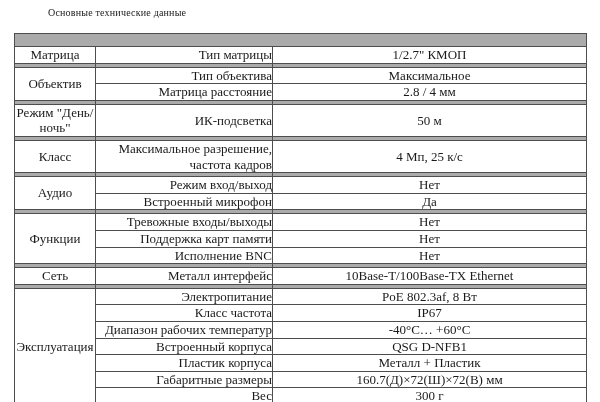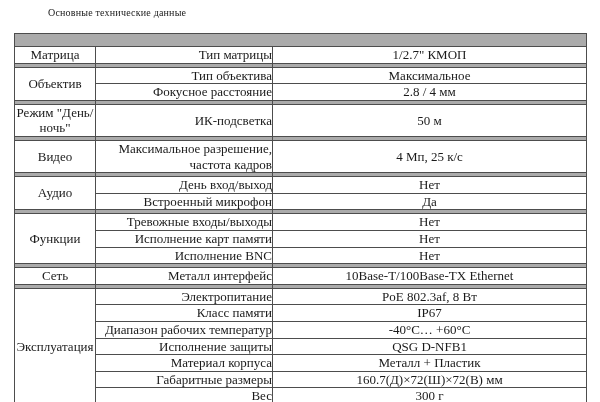--- a/index.html
+++ b/index.html
@@ -97,7 +97,7 @@
     <td class="val">Максимальное</td>
   </tr>
   <tr>
-    <td class="prop">Фокусное расстояние</td>
+    <td class="prop">Матрица расстояние</td>
     <td class="val">2.8 / 4 мм</td>
   </tr>
   <tr class="sep">

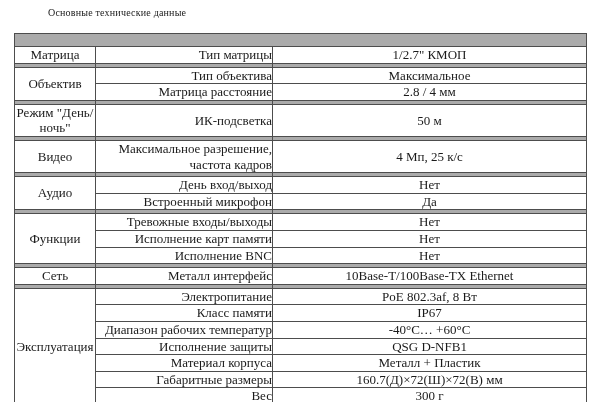--- a/index.html
+++ b/index.html
@@ -118,7 +118,7 @@
       </tr>
 
   <tr class="h2">
-    <td class="cat">Видео</td>
+    <td class="cat">Класс</td>
     <td class="prop">Максимальное разрешение, частота кадров</td>
     <td class="val">4 Мп, 25 к/с</td>
   </tr>

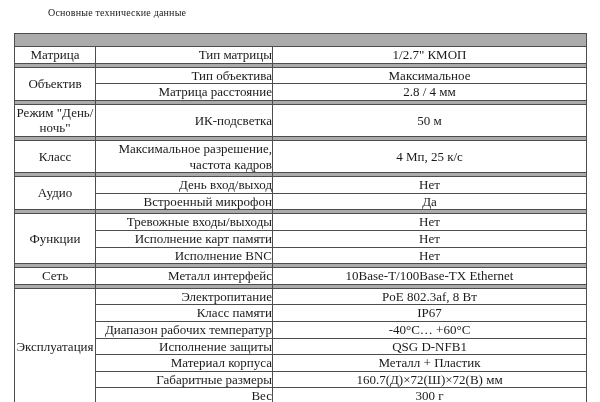--- a/index.html
+++ b/index.html
@@ -130,7 +130,7 @@
 
   <tr>
     <td class="cat" rowspan="2">Аудио</td>
-    <td class="prop">День вход/выход</td>
+    <td class="prop">Режим вход/выход</td>
     <td class="val">Нет</td>
   </tr>
   <tr>

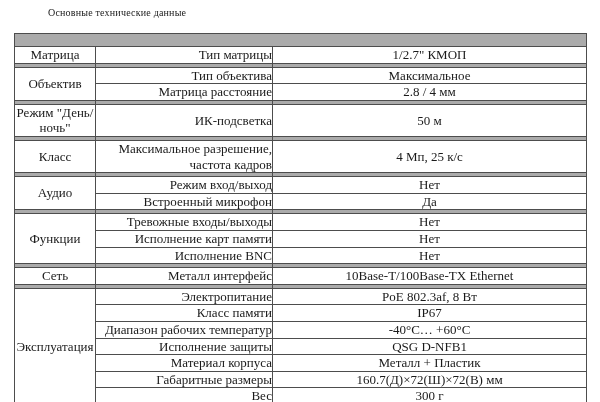--- a/index.html
+++ b/index.html
@@ -149,7 +149,7 @@
     <td class="val">Нет</td>
   </tr>
   <tr>
-    <td class="prop">Исполнение карт памяти</td>
+    <td class="prop">Поддержка карт памяти</td>
     <td class="val">Нет</td>
   </tr>
   <tr>

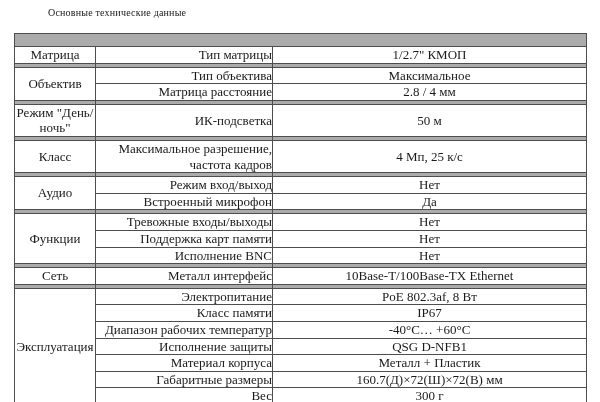--- a/index.html
+++ b/index.html
@@ -179,7 +179,7 @@
     <td class="val">PoE 802.3af, 8 Вт</td>
   </tr>
   <tr>
-    <td class="prop">Класс памяти</td>
+    <td class="prop">Класс частота</td>
     <td class="val">IP67</td>
   </tr>
   <tr>

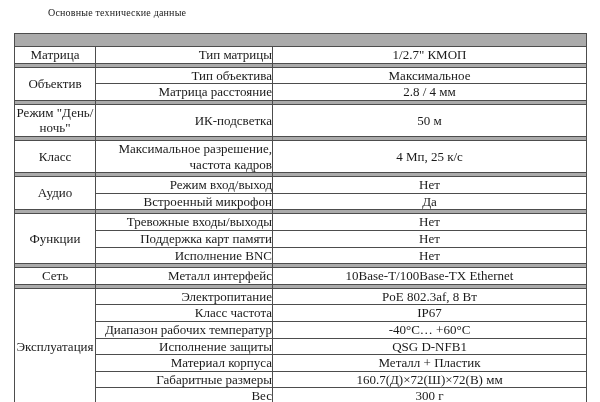--- a/index.html
+++ b/index.html
@@ -187,7 +187,7 @@
     <td class="val">-40°C… +60°C</td>
   </tr>
   <tr>
-    <td class="prop">Исполнение защиты</td>
+    <td class="prop">Встроенный корпуса</td>
     <td class="val">QSG D-NFB1</td>
   </tr>
   <tr>

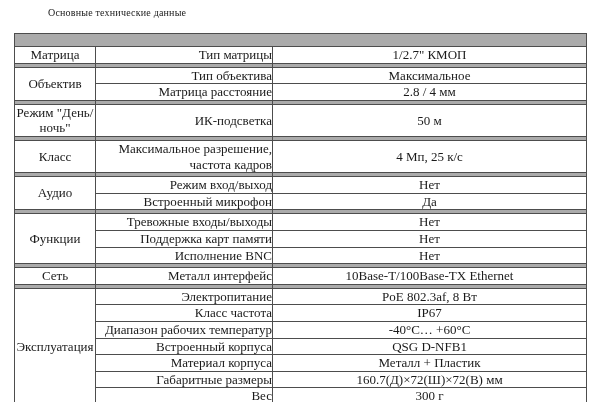--- a/index.html
+++ b/index.html
@@ -191,7 +191,7 @@
     <td class="val">QSG D-NFB1</td>
   </tr>
   <tr>
-    <td class="prop">Материал корпуса</td>
+    <td class="prop">Пластик корпуса</td>
     <td class="val">Металл + Пластик</td>
   </tr>
   <tr>

